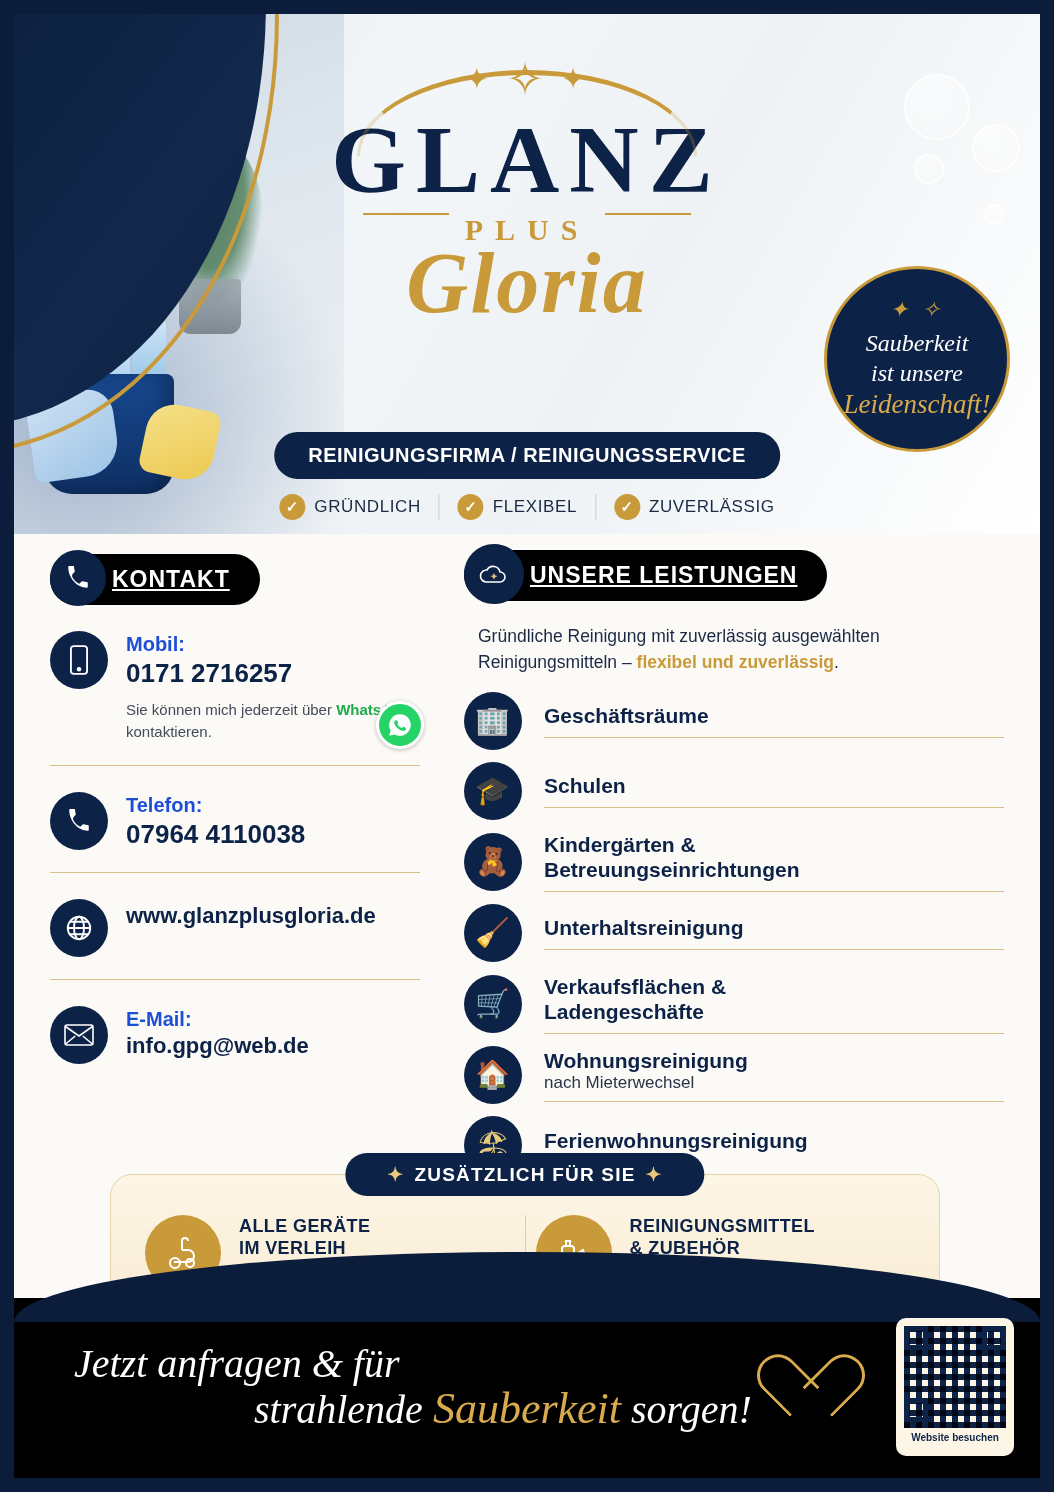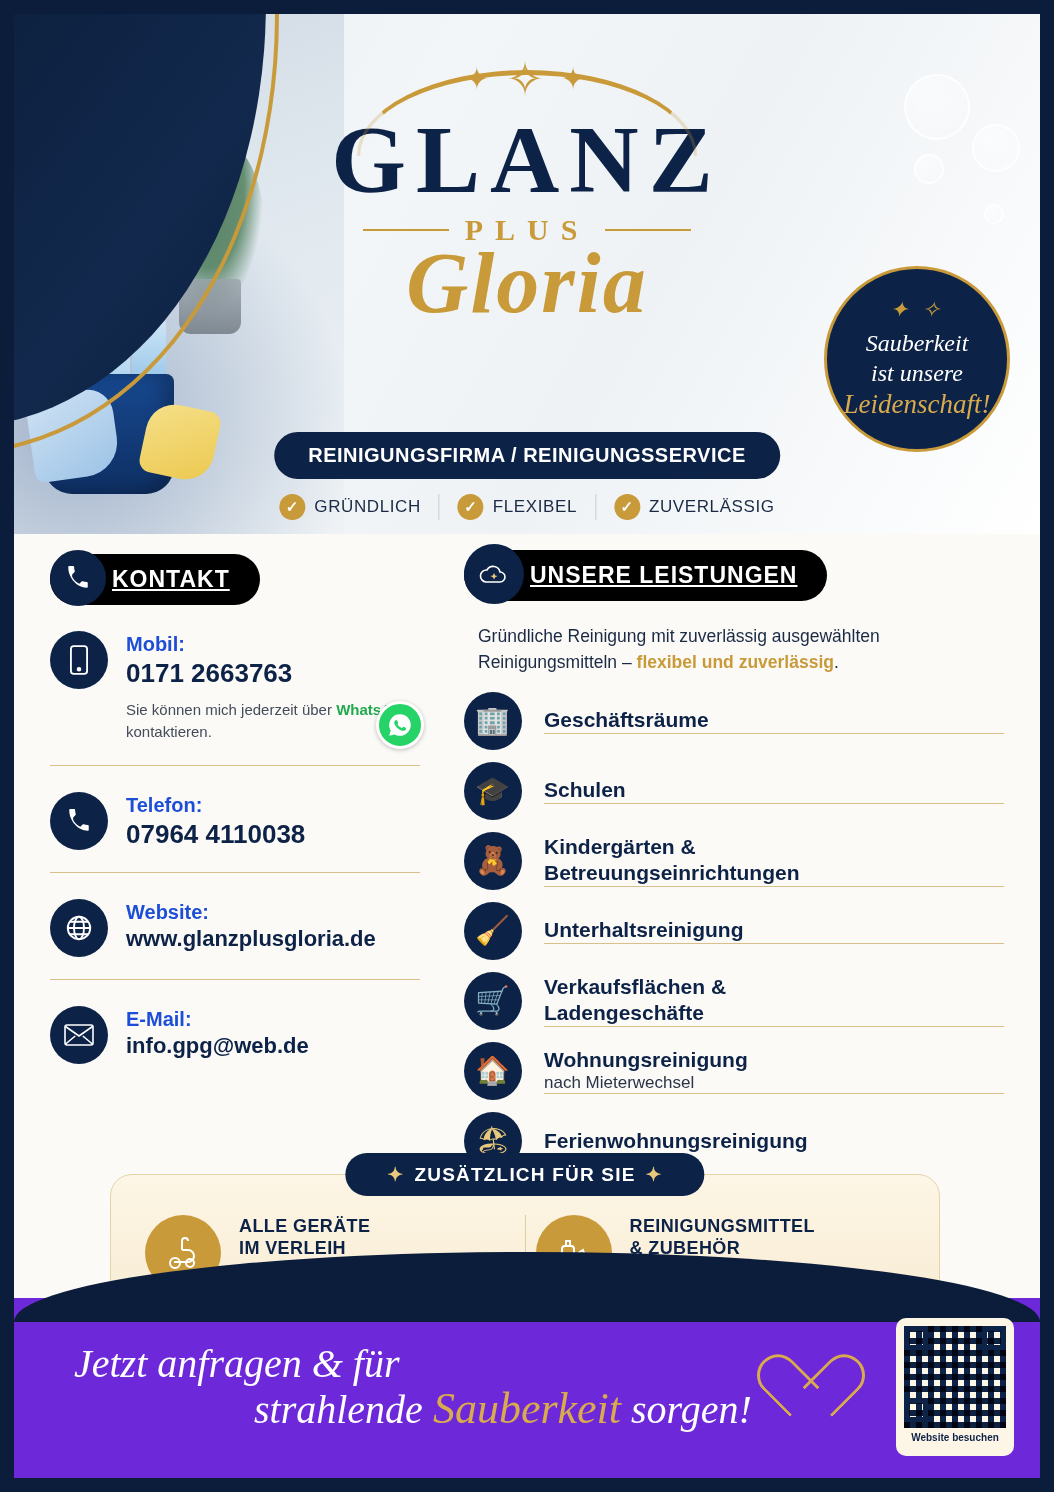--- a/index.html
+++ b/index.html
@@ -104,7 +104,7 @@
     font-family:"Liberation Serif", serif;
     font-size:96px;letter-spacing:10px;color:#0d2247;font-weight:700;line-height:.95;
   }
-  .plus-row{display:flex;align-items:center;justify-content:center;gap:16px;margin-top:8px;}
+  .plus-row{display:flex;justify-content:center;gap:16px;margin-top:8px;}
   .plus-row .line{width:86px;height:2px;background:#c99a3a;}
   .plus{font-family:"Liberation Serif",serif;letter-spacing:12px;font-size:30px;color:#c99a3a;font-weight:700;}
   .gloria{

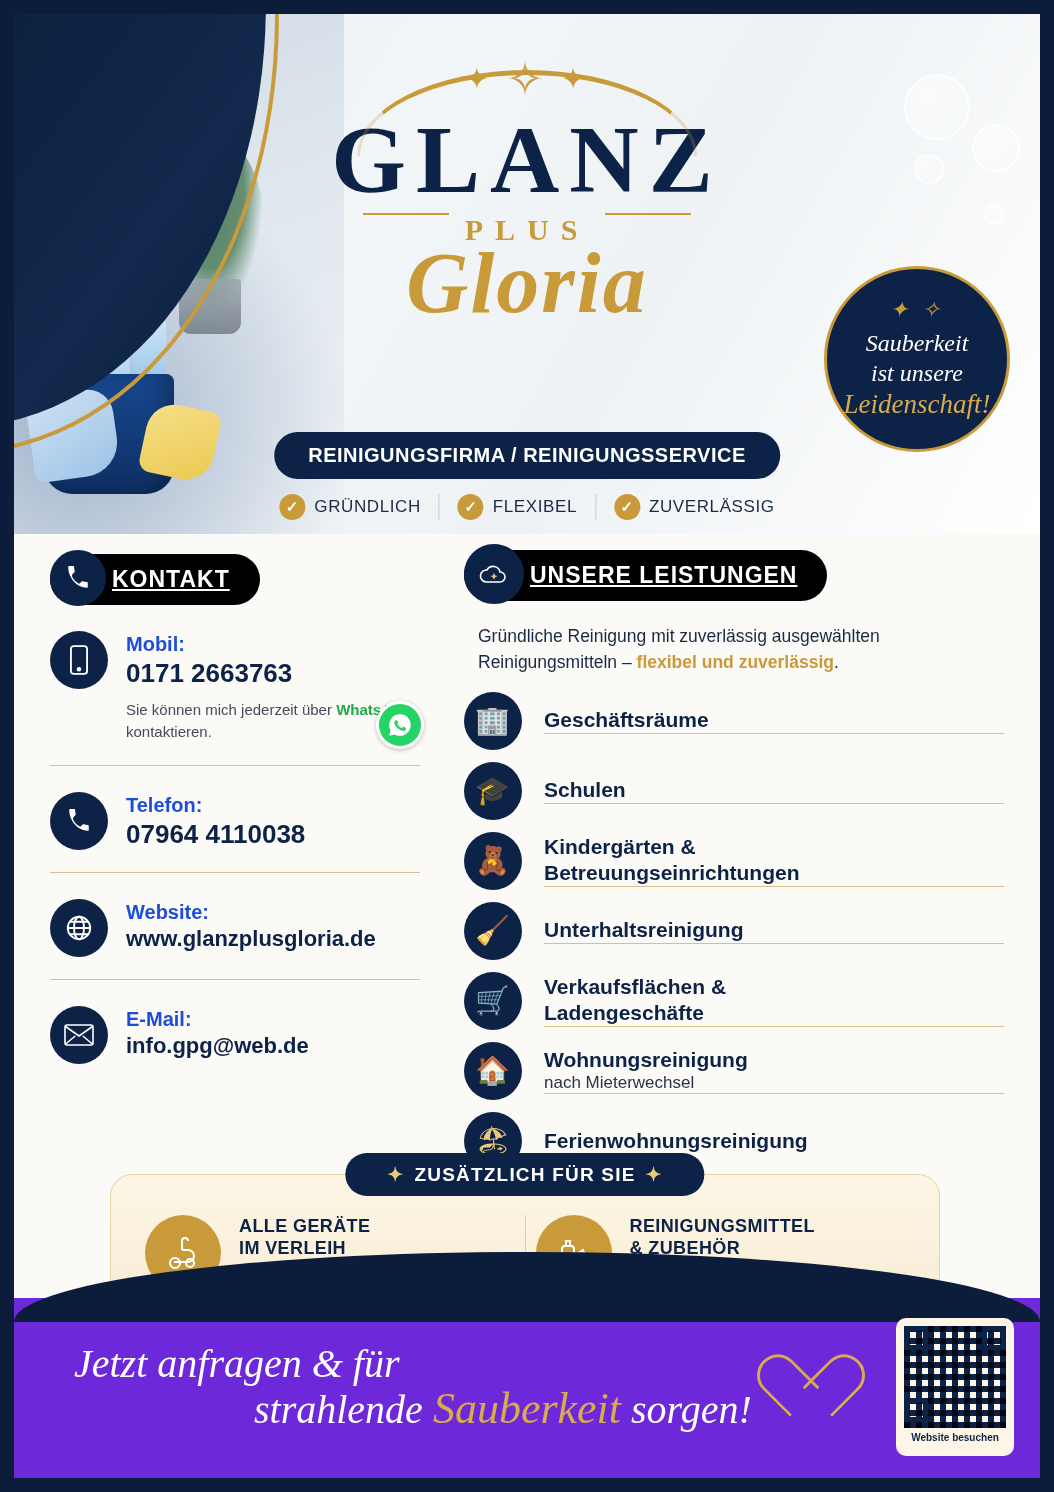--- a/index.html
+++ b/index.html
@@ -327,7 +327,7 @@
       </div>
       <div class="ci-body">
         <div class="ci-label">Mobil:</div>
-        <div class="ci-value">0171 2663763</div>
+        <div class="ci-value">0171 2716257</div>
         <div class="ci-note">
           <span>Sie können mich jederzeit über </span><span class="wa">WhatsApp</span><span> kontaktieren.</span>
         </div>

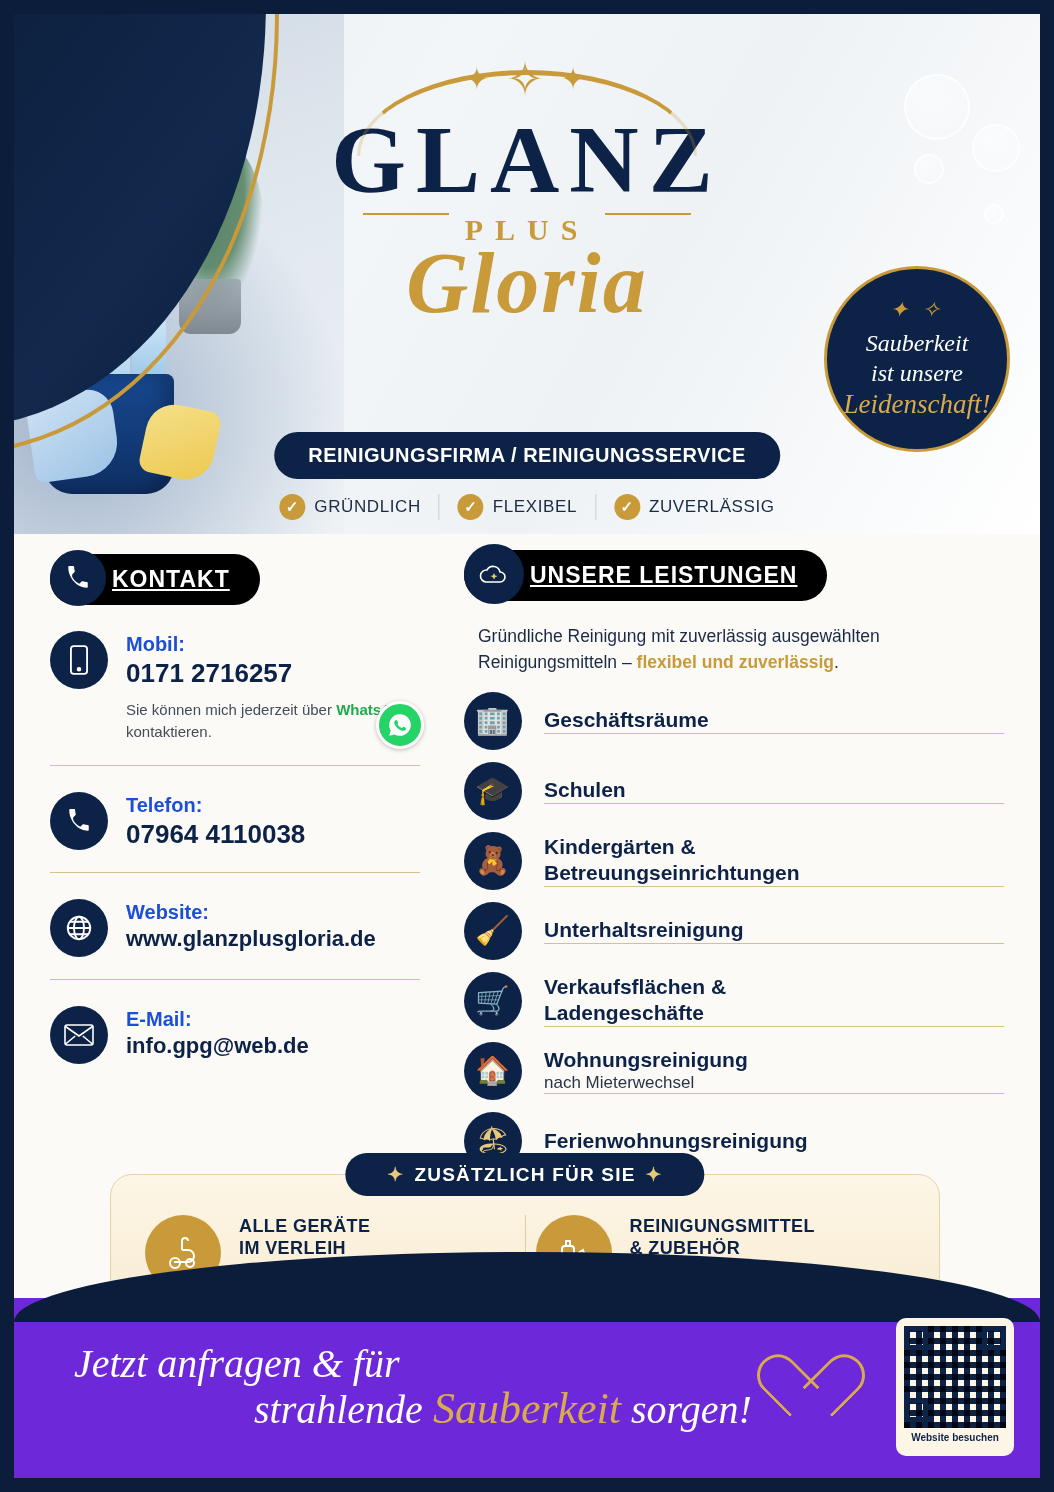--- a/index.html
+++ b/index.html
@@ -175,7 +175,7 @@
     flex:0 0 58px;height:58px;border-radius:50%;background:#0d2247;
     display:flex;align-items:center;justify-content:center;font-size:28px;color:#e8c87a;
   }
-  .srv-txt{flex:1;border-bottom:1px solid #d9c08a;}
+  .srv-txt{flex:1;border-bottom:1px solid #d9c08a;padding-bottom:8px;}
   .srv-title{font-size:21px;font-weight:700;color:#0d2247;line-height:1.22;}
   .srv-sub{font-size:17px;color:#2a3448;}
   .srv:last-child .srv-txt{border-bottom:none;}

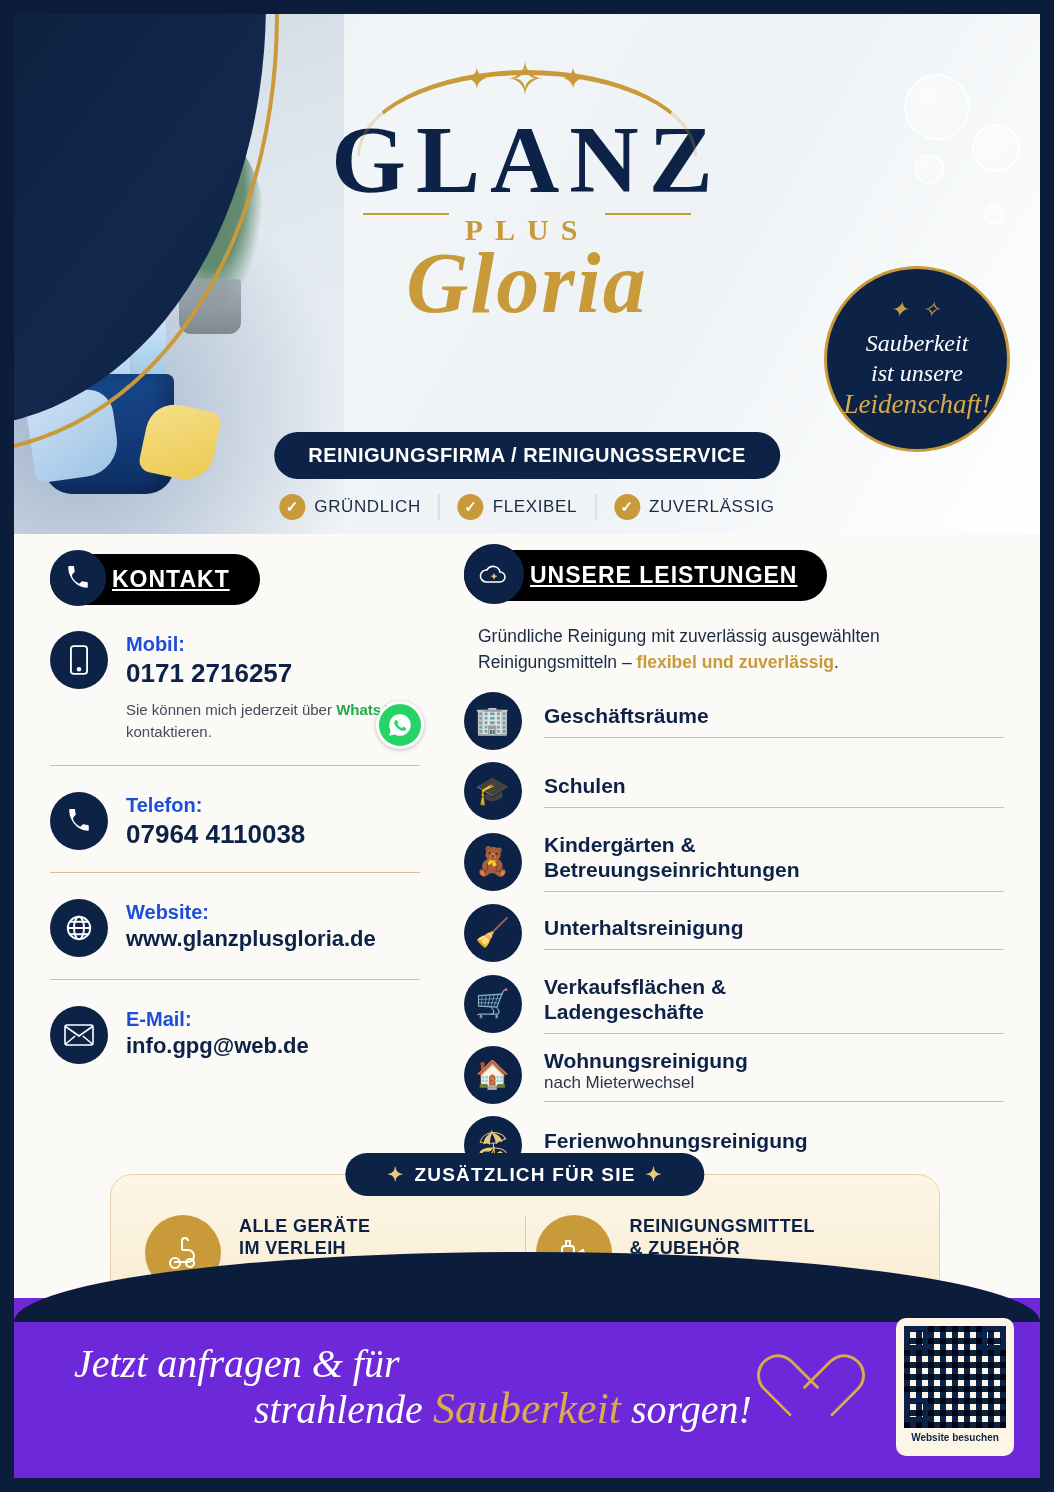--- a/index.html
+++ b/index.html
@@ -362,7 +362,6 @@
             </svg>
       </div>
       <div class="ci-body">
-        <div class="ci-label">Website:</div>
         <div class="ci-value" style="font-size:22px;">www.glanzplusgloria.de</div>
       </div>
     </div>

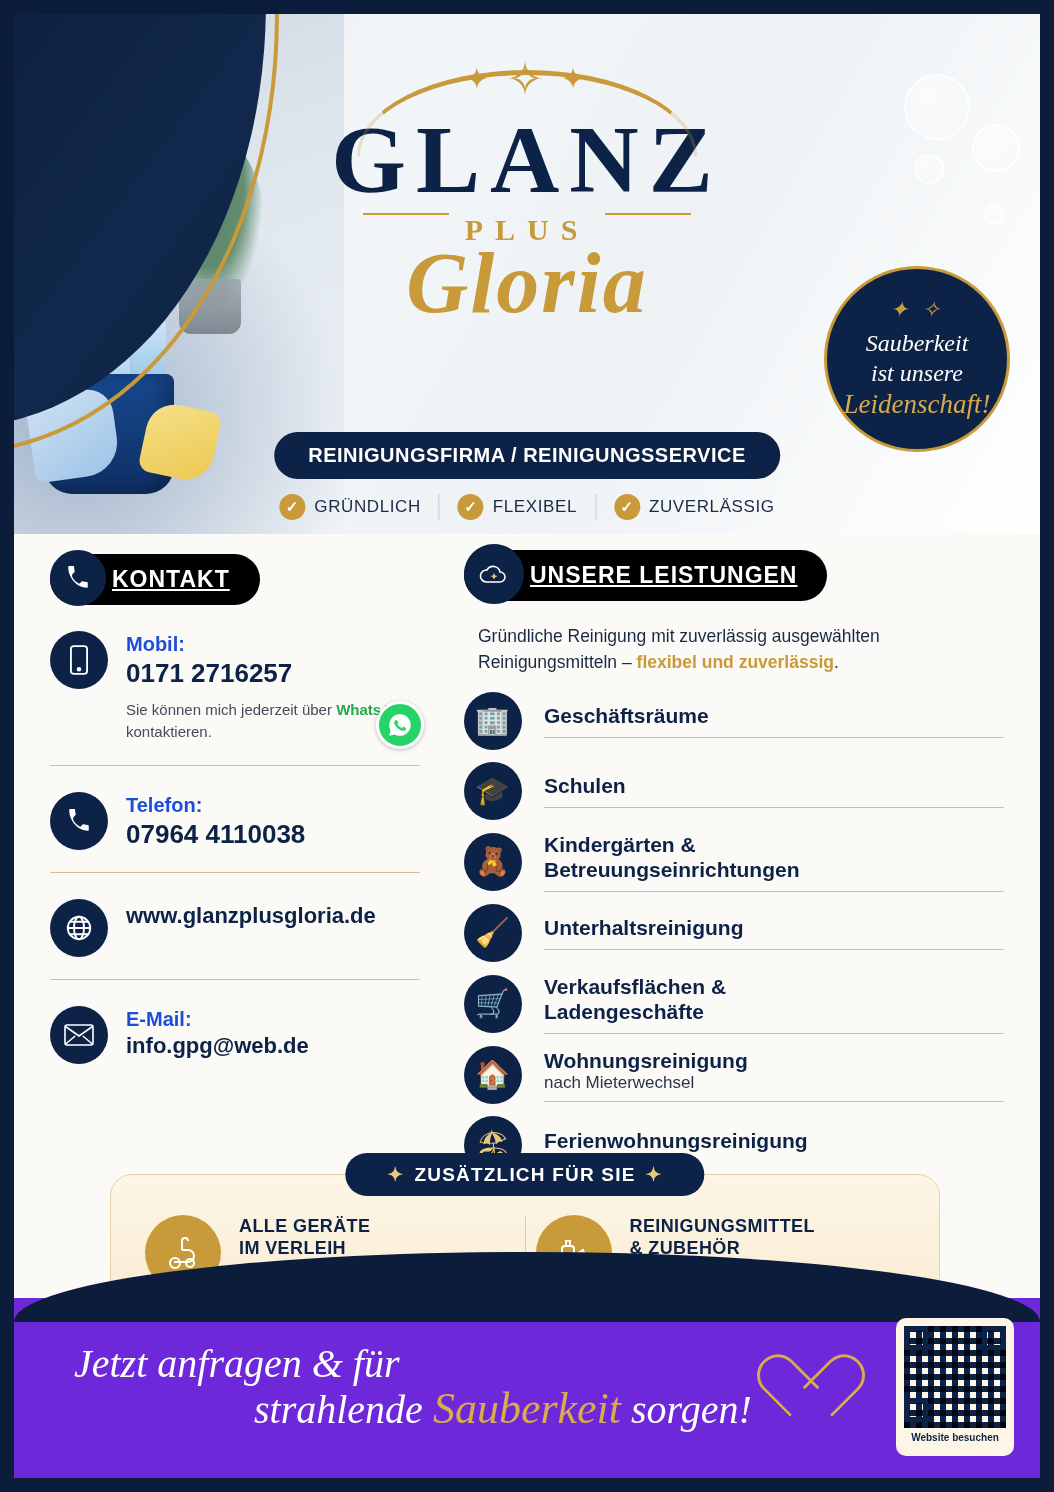--- a/index.html
+++ b/index.html
@@ -205,7 +205,7 @@
   
   .footer{
     position:absolute;left:0;bottom:0;width:100%;height:180px;
-    background:#6d28d9;border-radius:0 0 0 0;
+    background:#000000;border-radius:0 0 0 0;
   }
   .footer:before{
     content:"";position:absolute;left:0;top:-46px;width:100%;height:70px;

